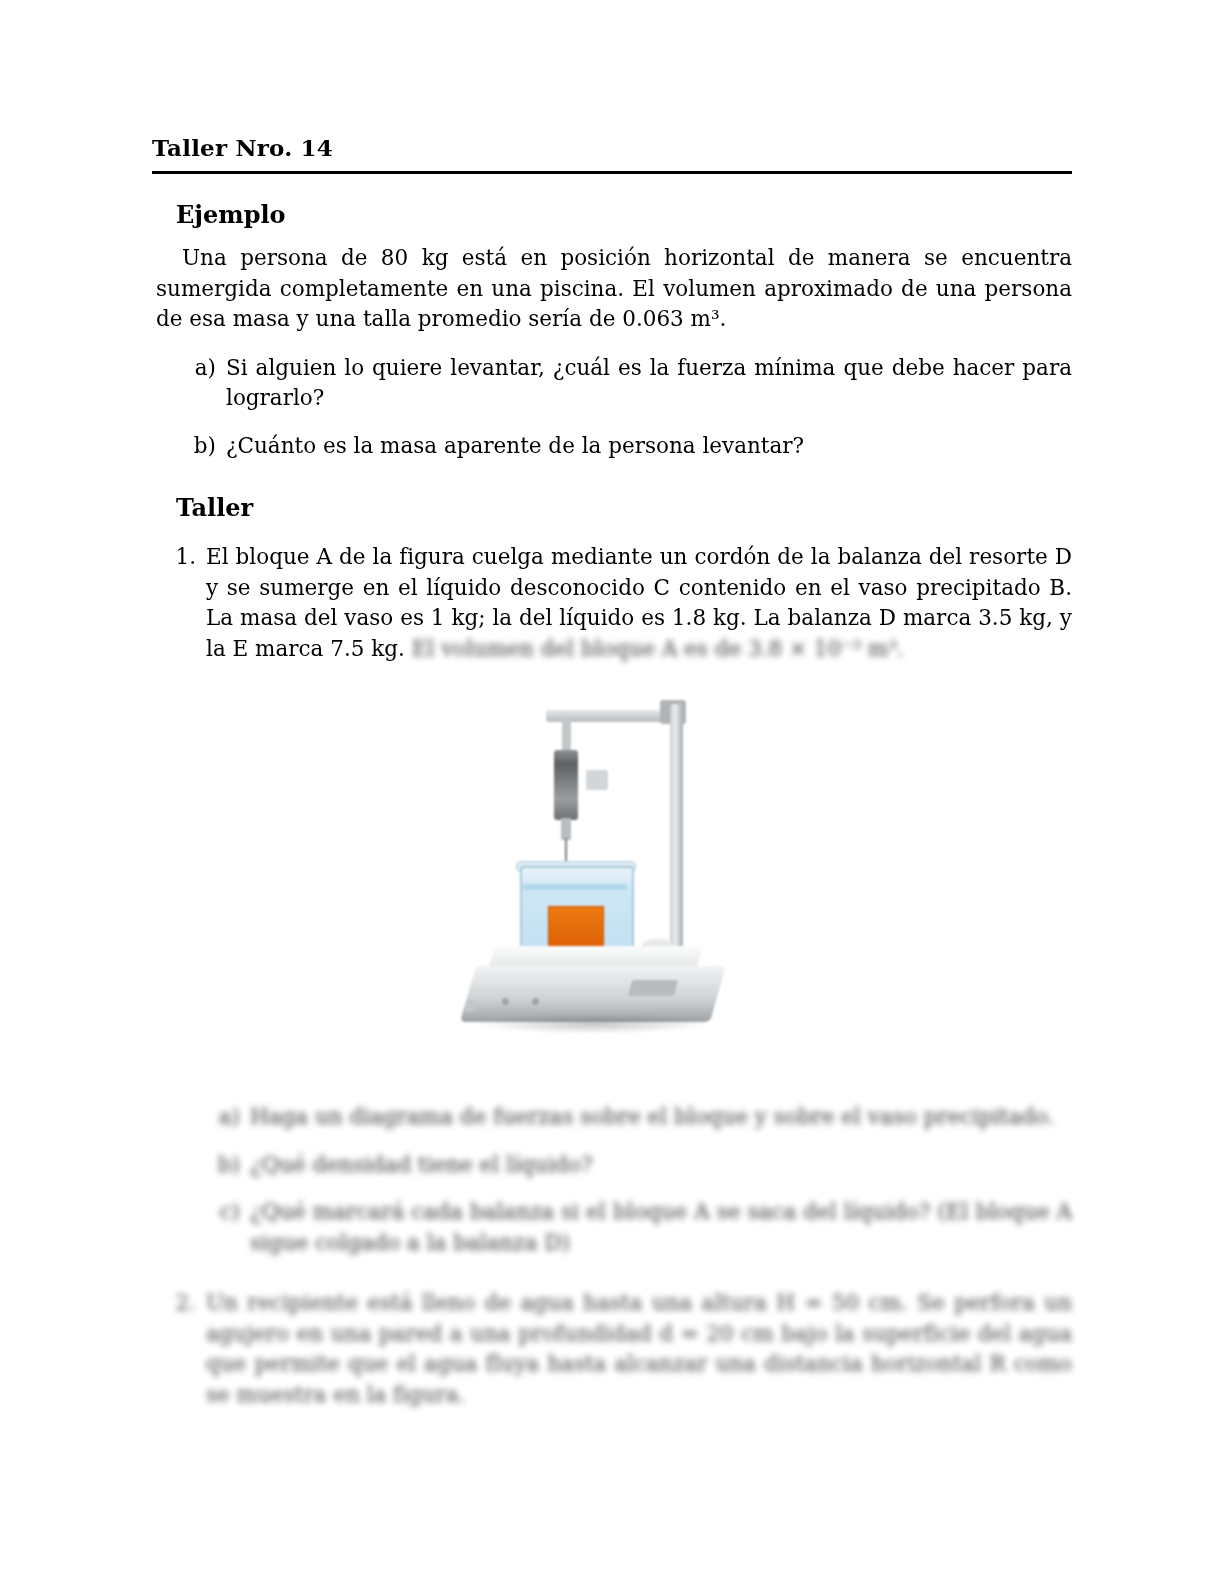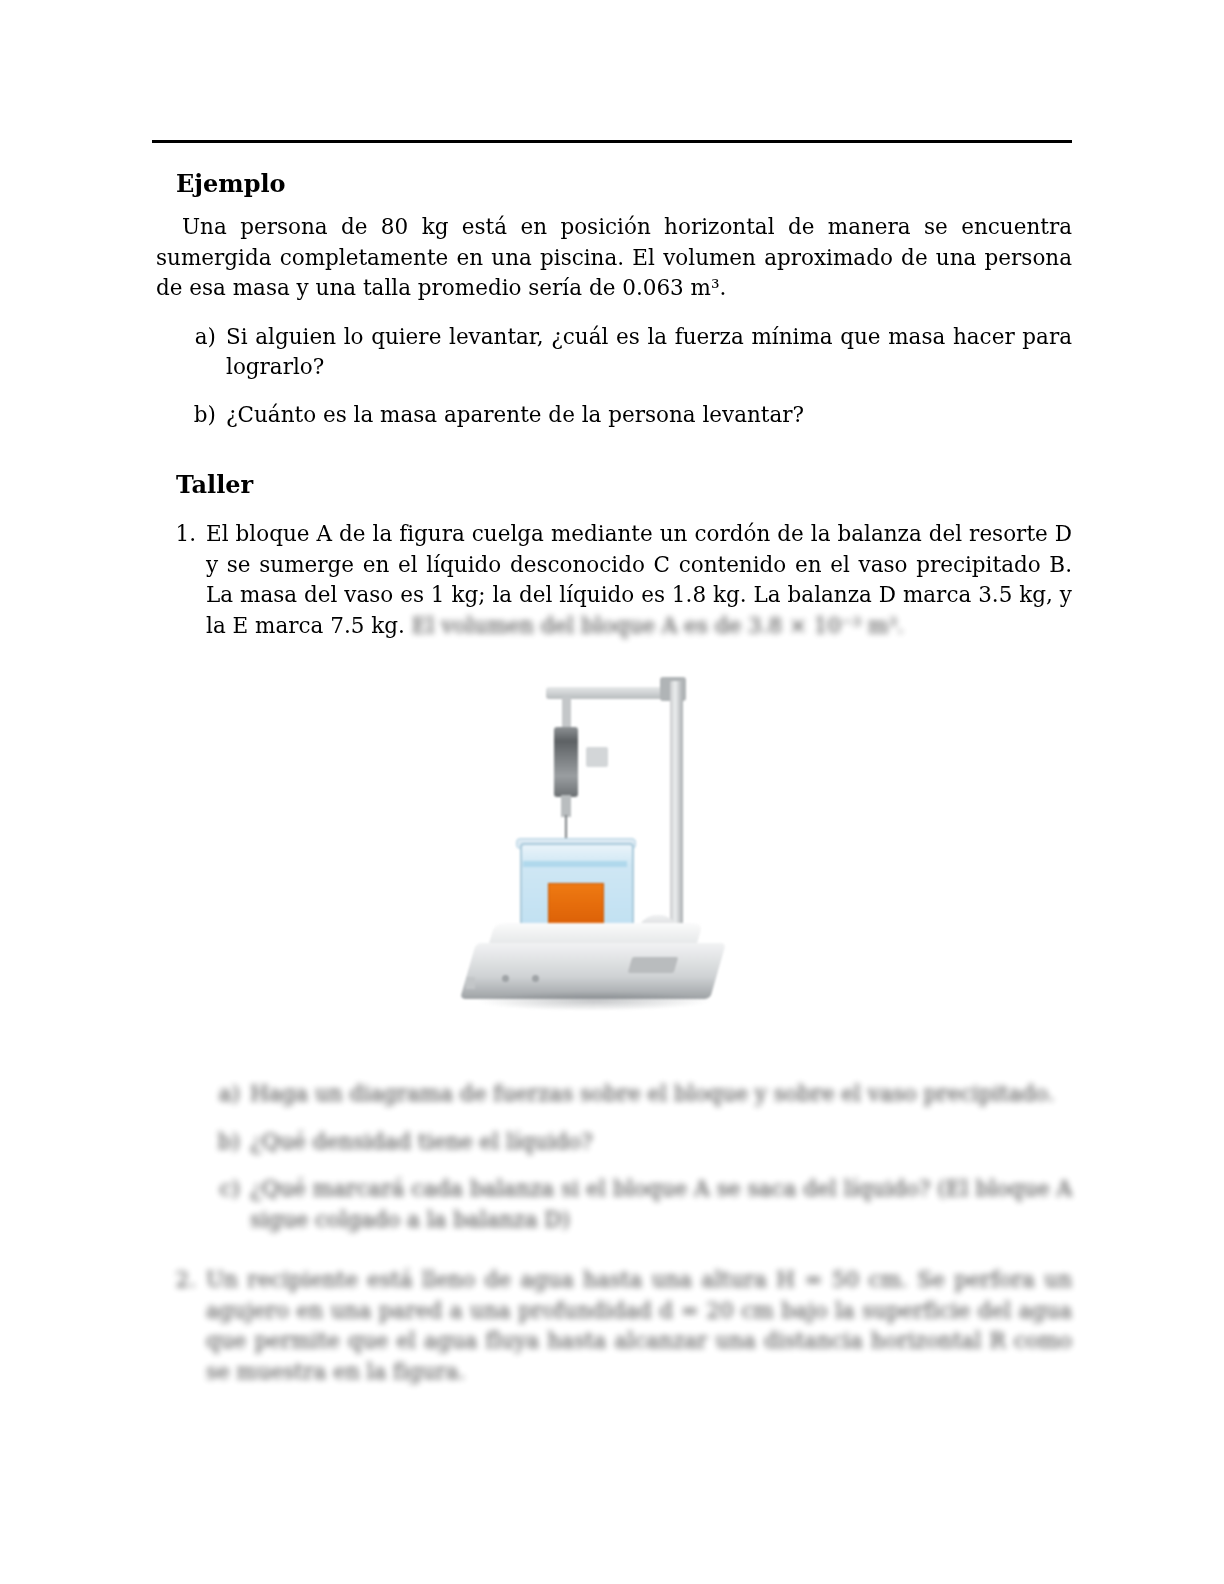--- a/index.html
+++ b/index.html
@@ -230,6 +230,7 @@
   <div class="content">
 
     <div>
+      <div class="hdr-line">Taller Nro. 14</div>
       <div class="rule"></div>
     </div>
 

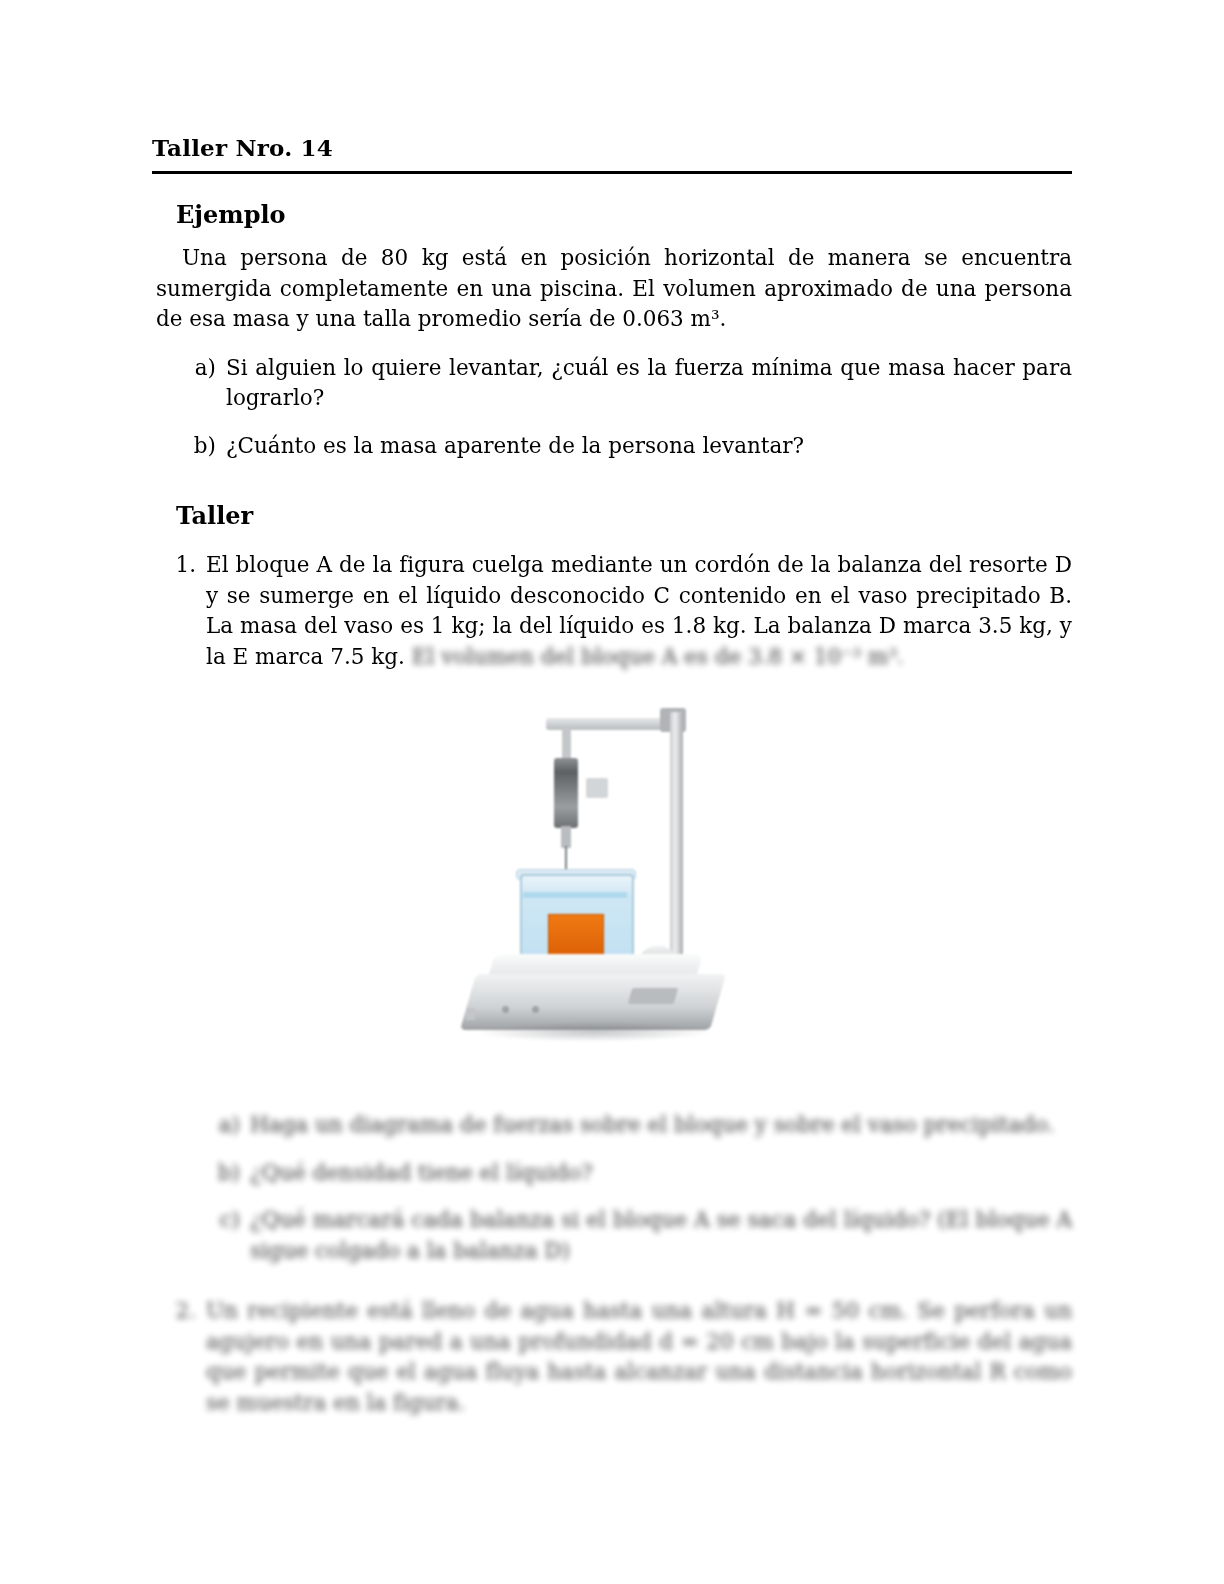--- a/index.html
+++ b/index.html
@@ -241,7 +241,7 @@
     <div class="list">
       <div class="li indent">
         <span class="mark">a)</span>
-        <span class="txt">Si alguien lo quiere levantar, ¿cuál es la fuerza mínima que masa hacer para lograrlo?</span>
+        <span class="txt">Si alguien lo quiere levantar, ¿cuál es la fuerza mínima que debe hacer para lograrlo?</span>
       </div>
       <div class="li indent">
         <span class="mark">b)</span>

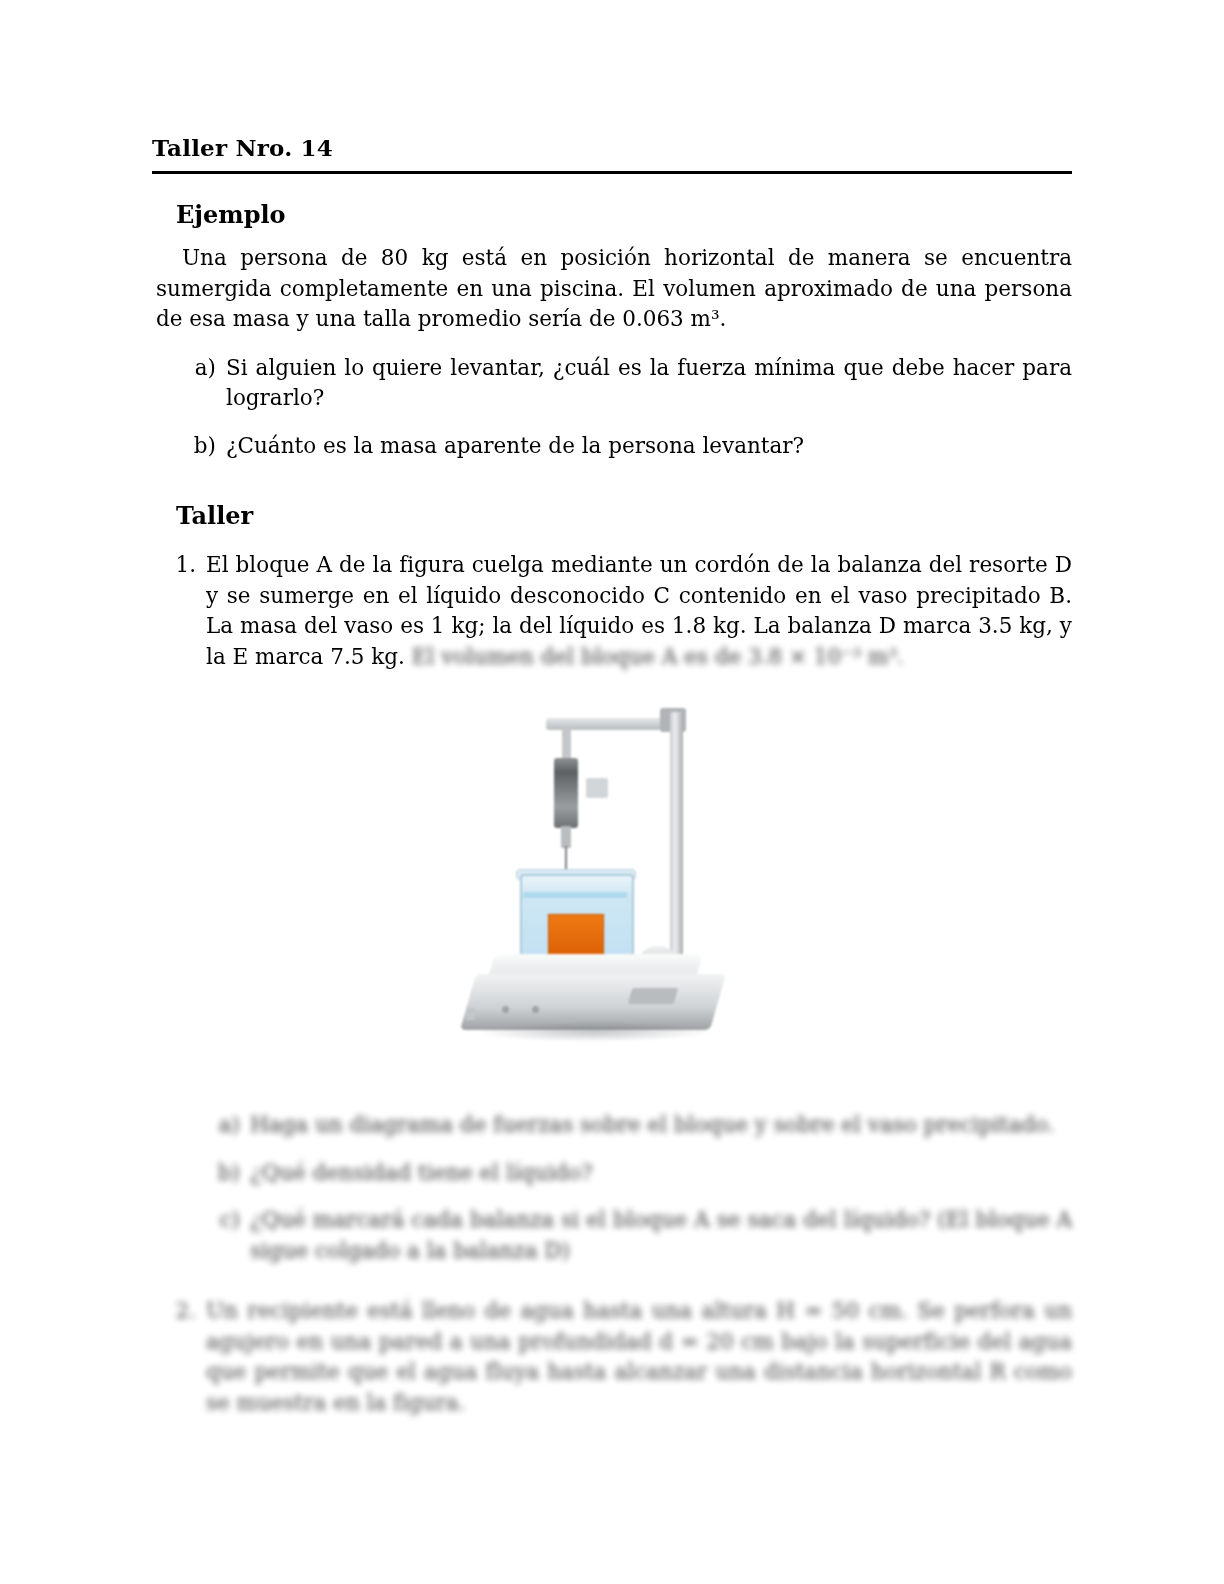--- a/index.html
+++ b/index.html
@@ -249,7 +249,7 @@
       </div>
     </div>
 
-    <div class="sec-title" style="margin-top:40px;">Taller</div>
+    <div class="sec-title" style="margin-top:32px;">Taller</div>
 
     <div class="li" style="margin-top:20px;">
       <span class="mark">1.</span>

